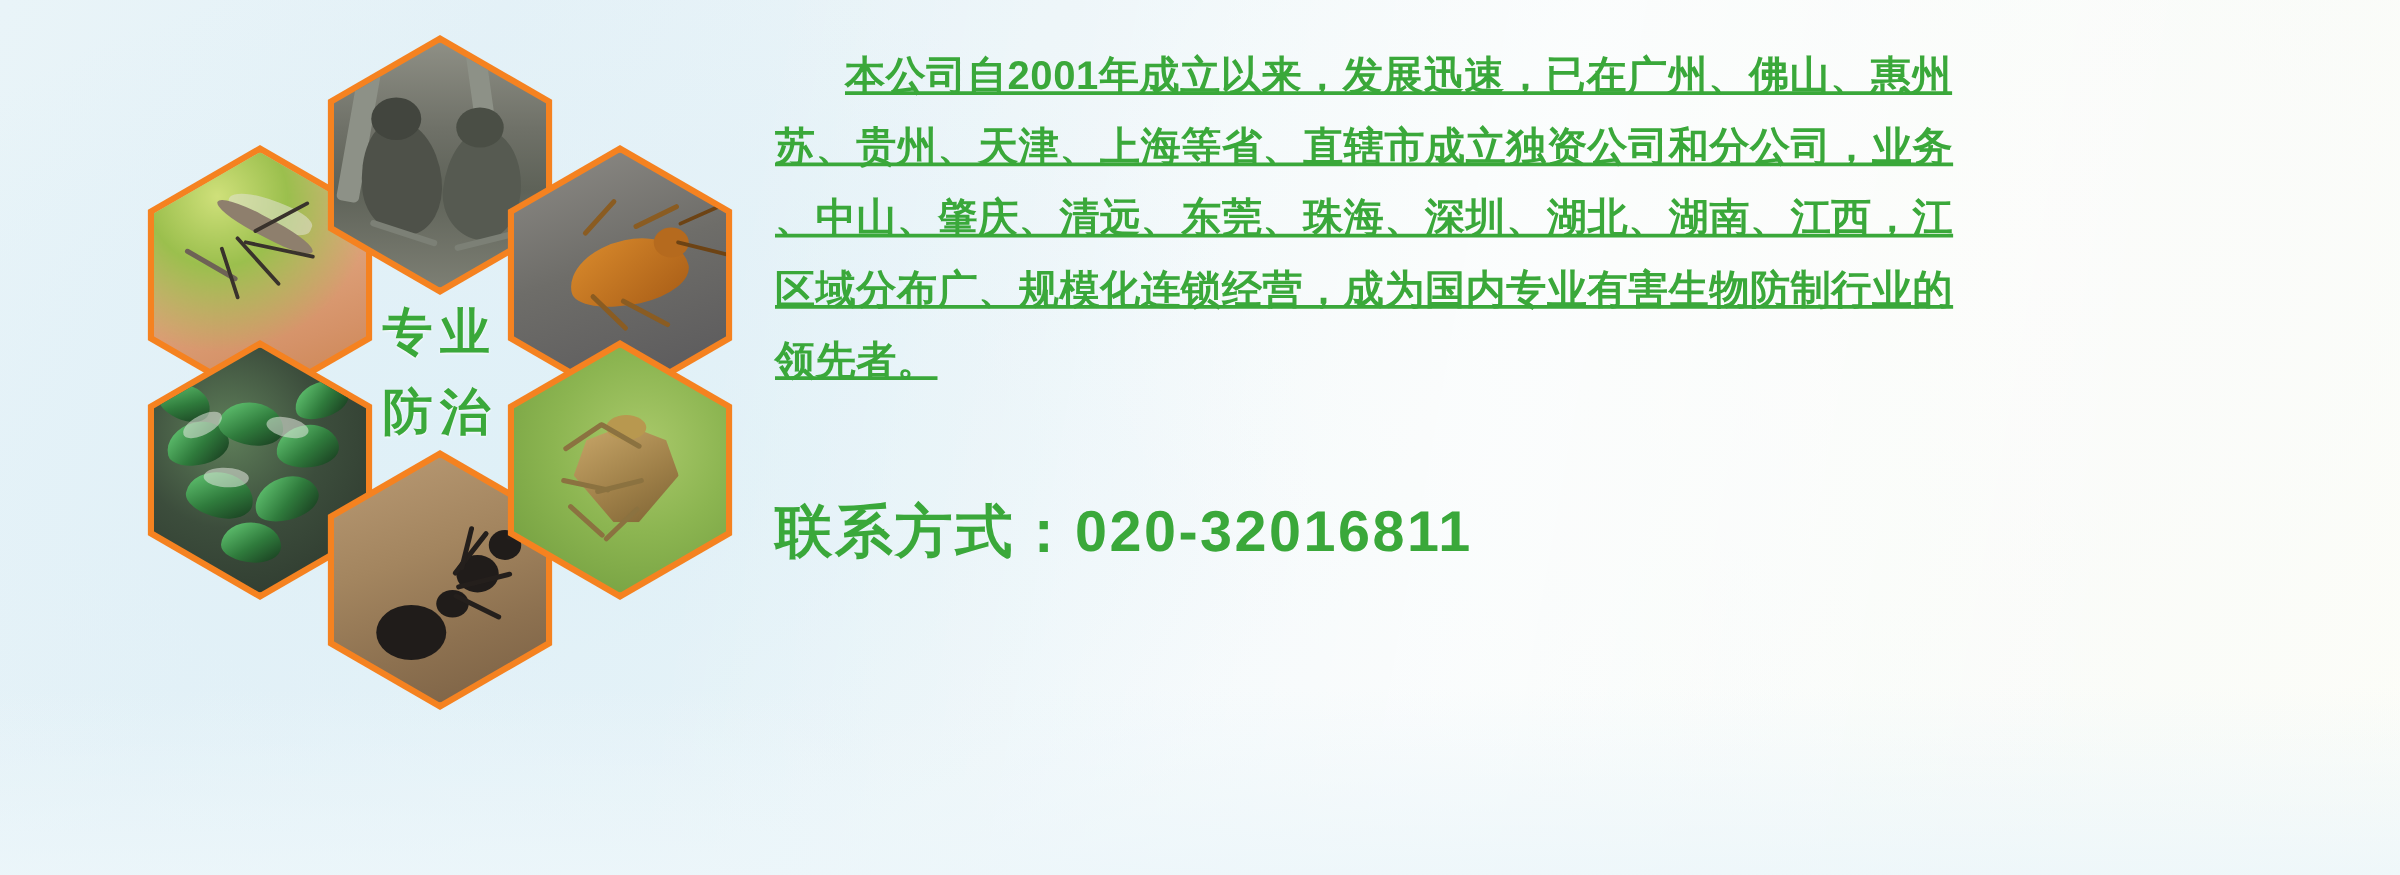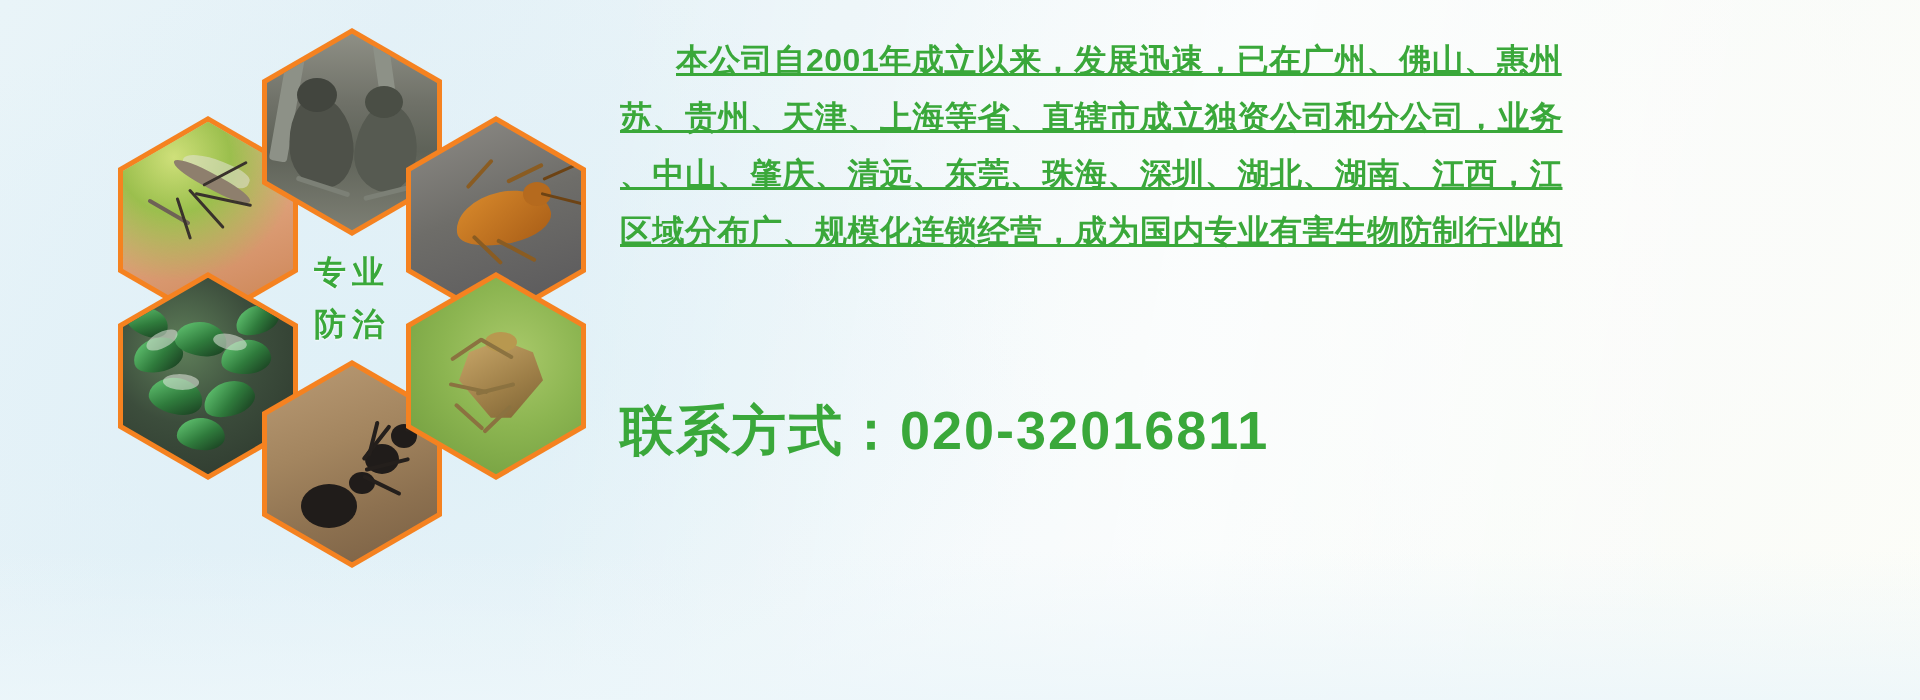--- a/index.html
+++ b/index.html
@@ -52,7 +52,7 @@
   #hex-label{
     position:absolute;left:162px;top:186px;width:180px;height:208px;
     display:flex;flex-direction:column;align-items:center;justify-content:center;
-    color:#3aa83a;font-weight:bold;font-size:32px;line-height:1.45;
+    color:#3aa83a;font-weight:bold;font-size:40px;line-height:1.45;
     letter-spacing:6px;text-shadow:0 1px 2px rgba(255,255,255,.9);
   }
   #hex-label .l2{margin-top:6px;}

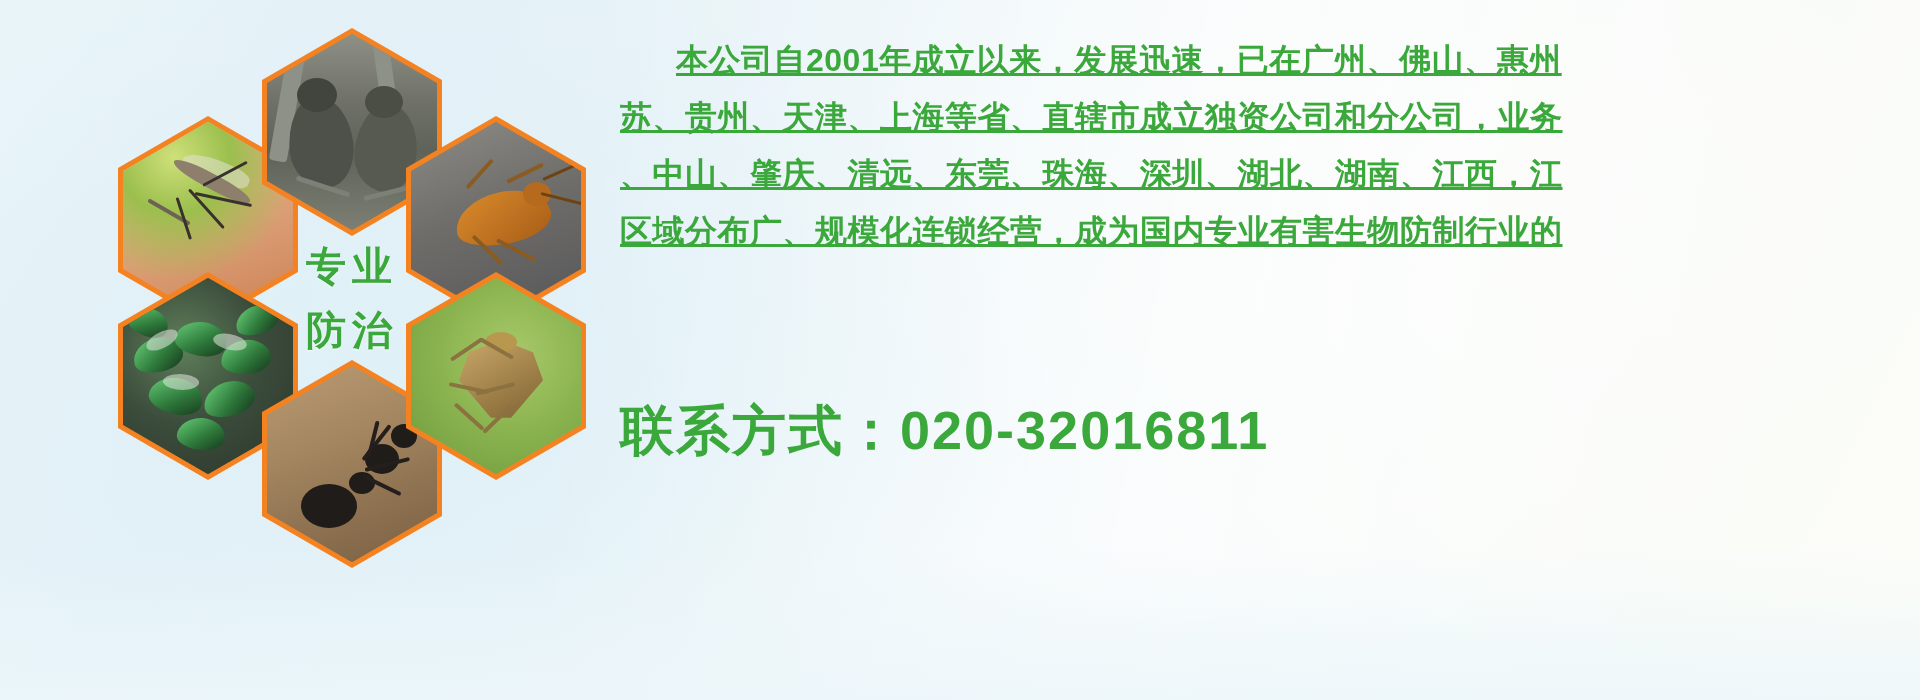--- a/index.html
+++ b/index.html
@@ -231,6 +231,7 @@
     <div class="line">苏、贵州、天津、上海等省、直辖市成立独资公司和分公司，业务</div>
     <div class="line">、中山、肇庆、清远、东莞、珠海、深圳、湖北、湖南、江西，江</div>
     <div class="line">区域分布广、规模化连锁经营，成为国内专业有害生物防制行业的</div>
+    <div class="line">领先者。</div>
   </div>
 
   <div id="contact">

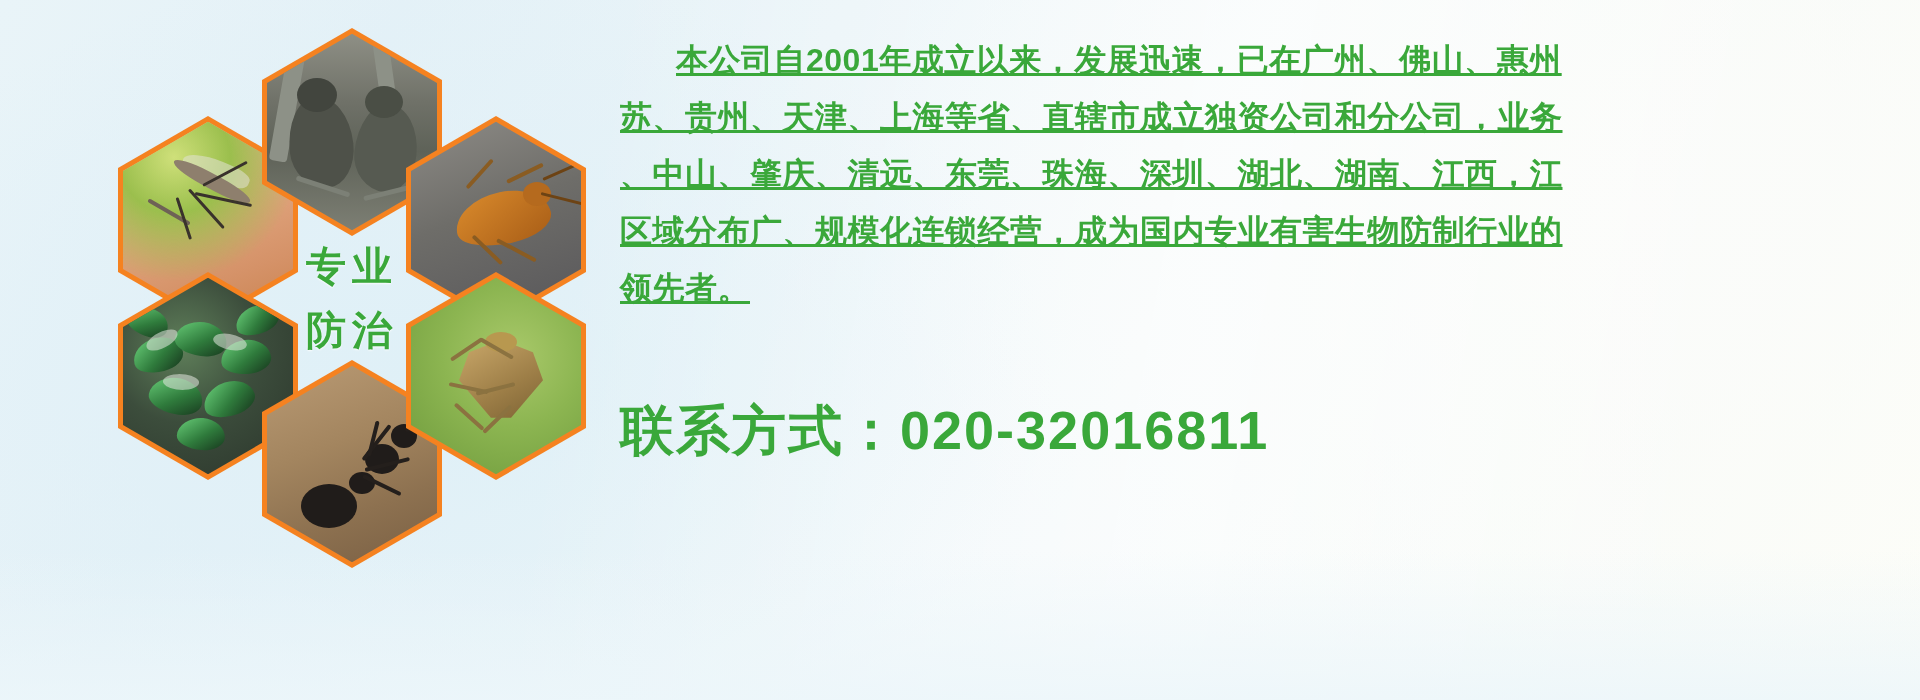--- a/index.html
+++ b/index.html
@@ -119,7 +119,7 @@
     position:absolute;left:620px;top:395px;width:1290px;
     color:#3aa83a;font-weight:bold;
   }
-  #contact .c-line1{font-size:54px;letter-spacing:2px;padding-left:0px;}
+  #contact .c-line1{font-size:46px;letter-spacing:2px;padding-left:0px;}
   #contact .c-line2{font-size:54px;letter-spacing:2px;padding-left:282px;margin-top:18px;}
 </style>
 </head>

